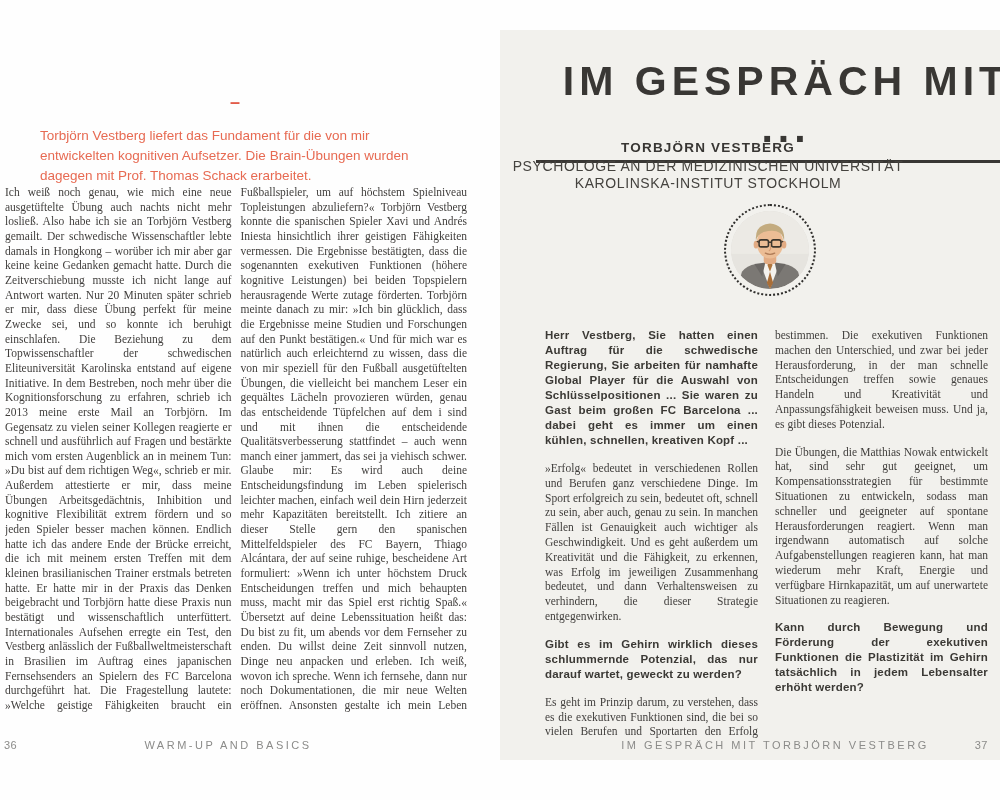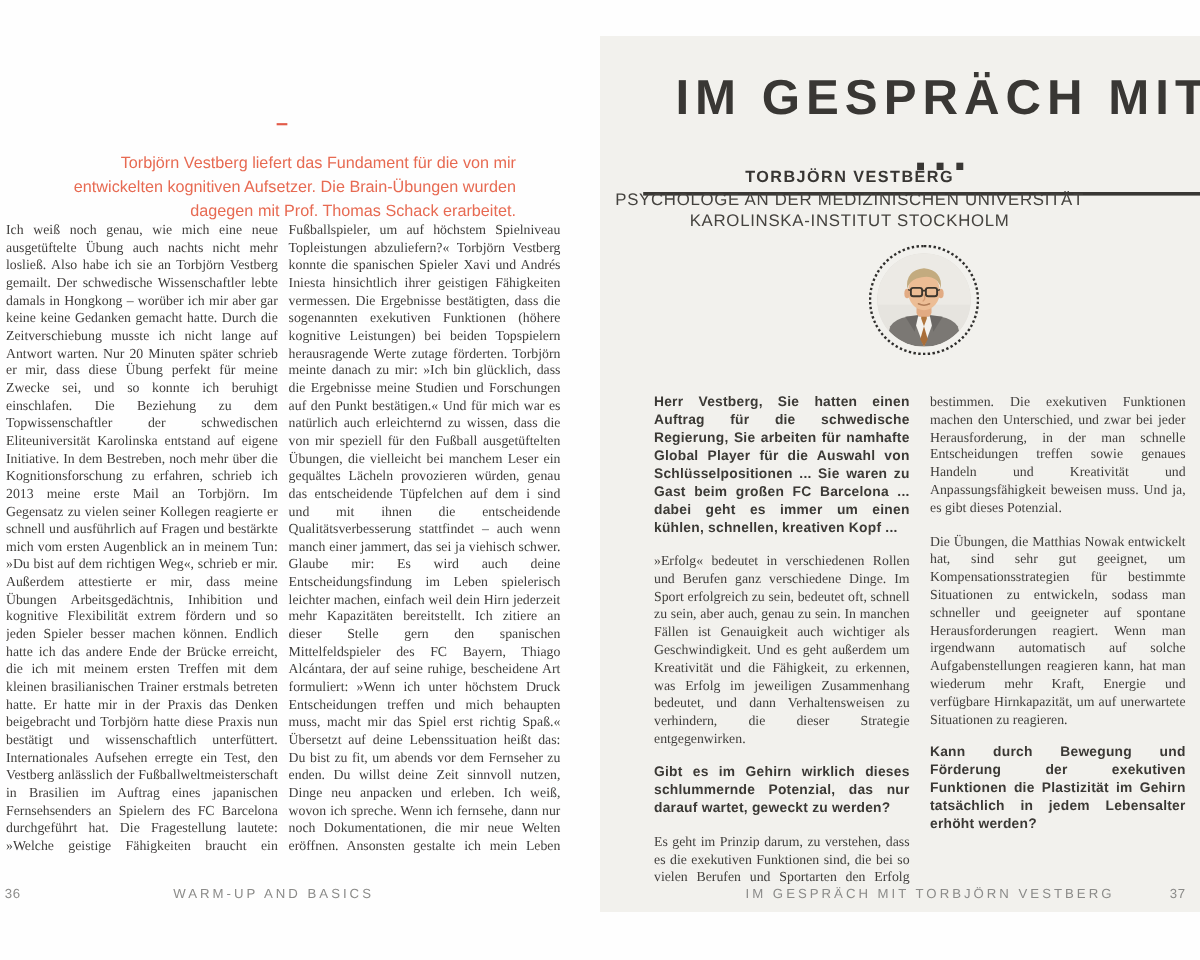--- a/index.html
+++ b/index.html
@@ -33,7 +33,7 @@
   }
   .lp-subtitle {
     position: absolute; left: 40px; top: 112px; width: 390px;
-    text-align: right;
+    text-align: left;
     font-size: 13.5px; line-height: 20px;
     color: #e76a52;
   }

